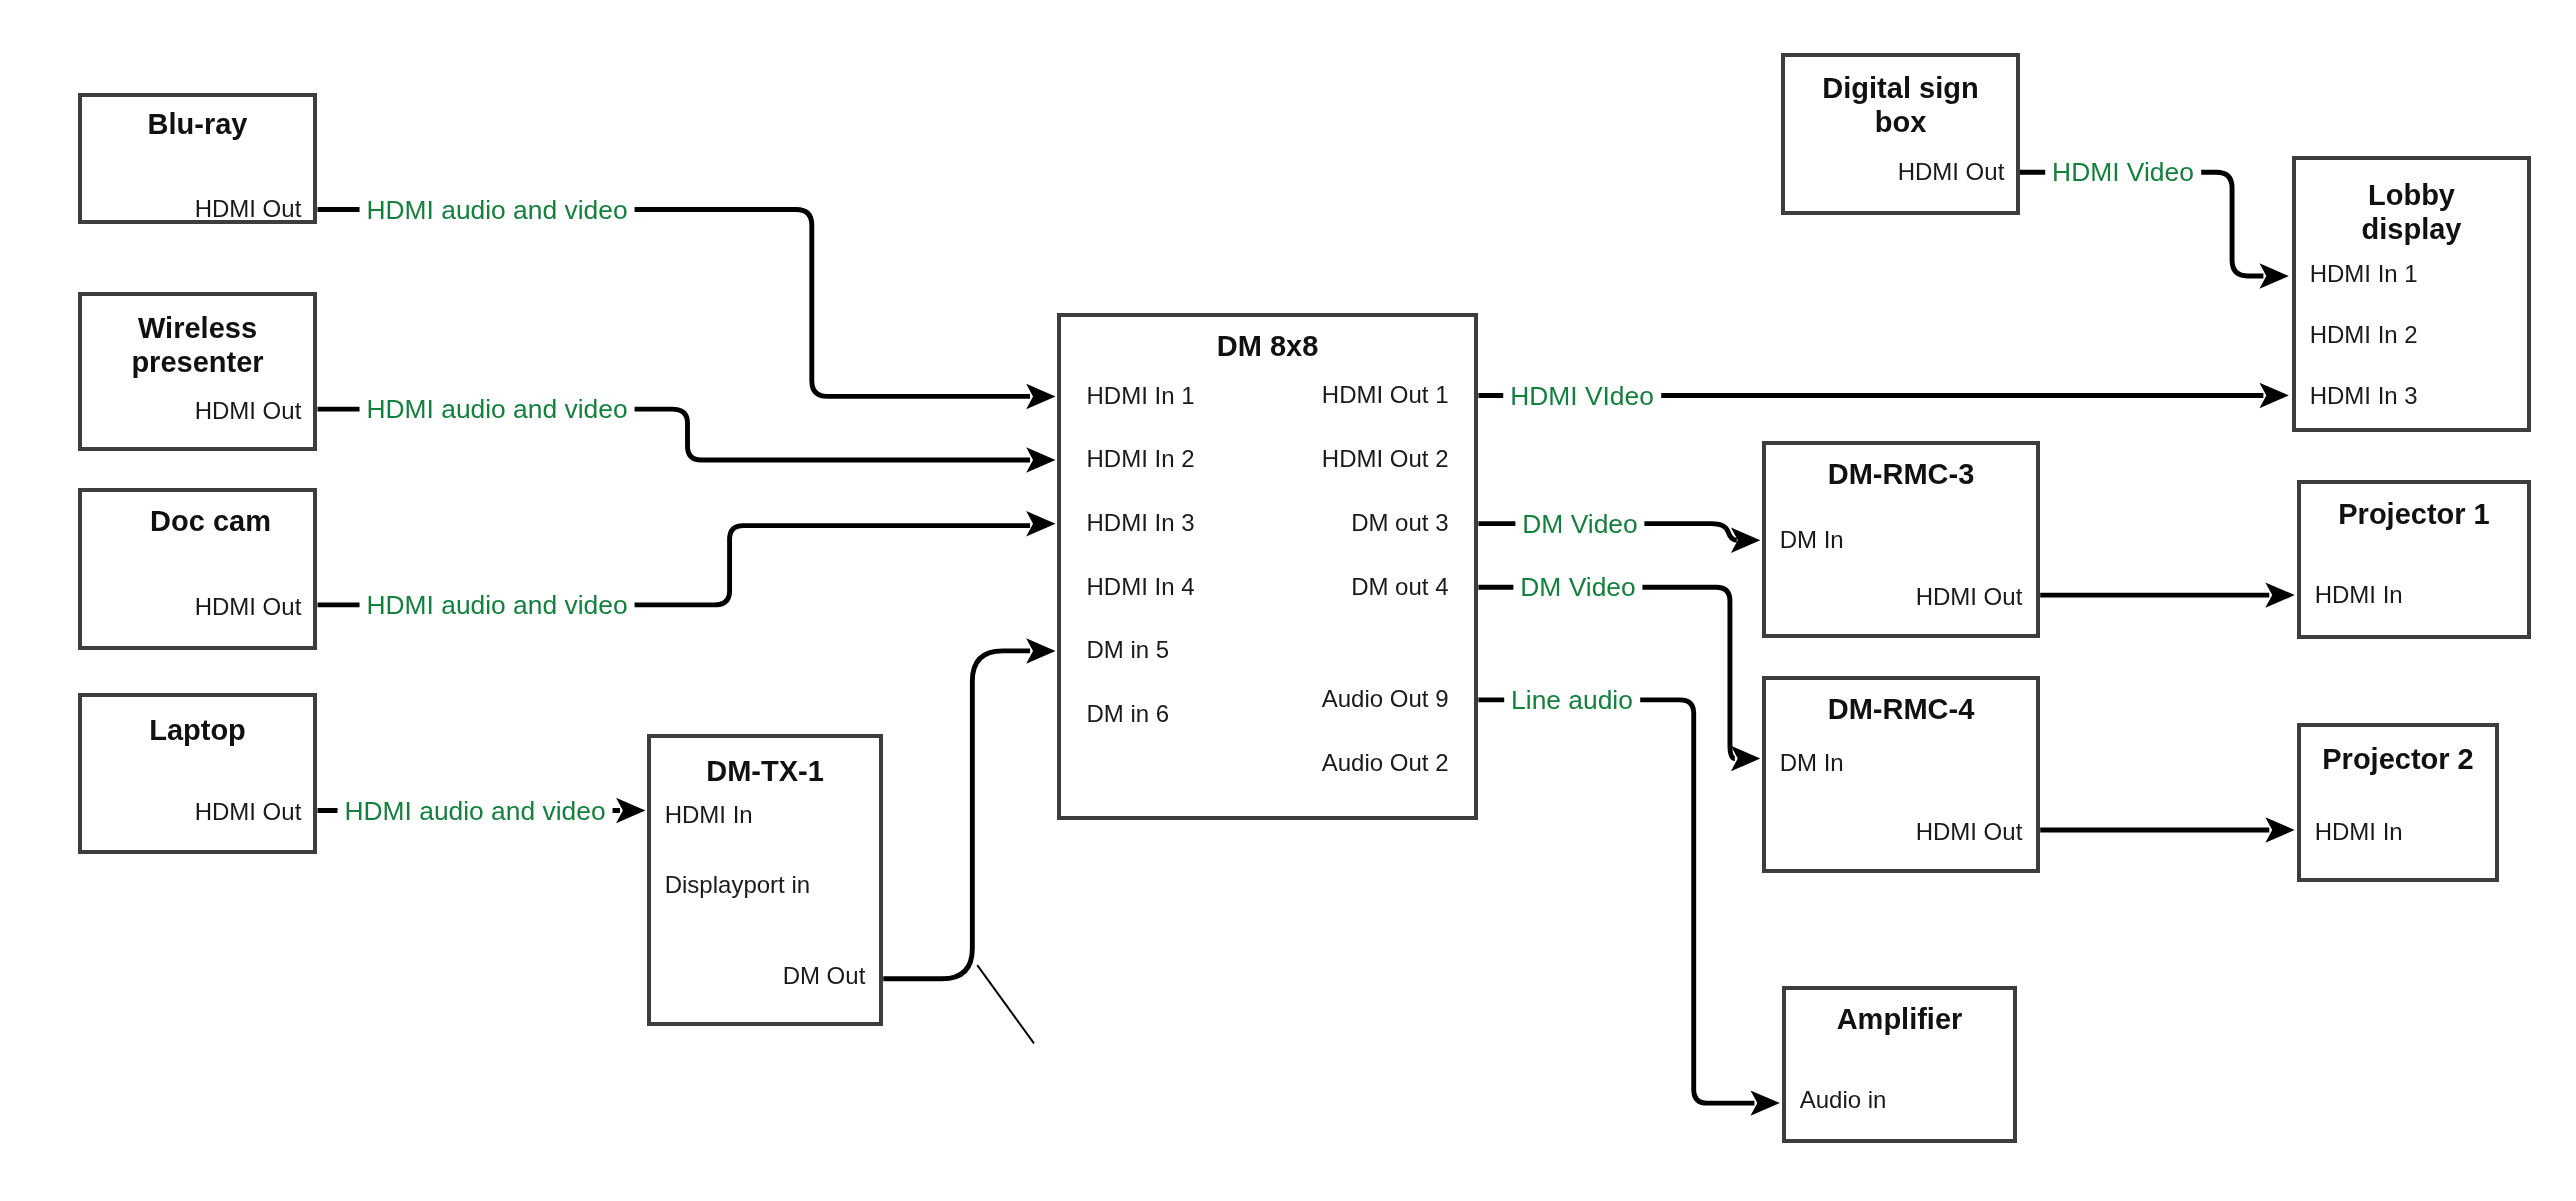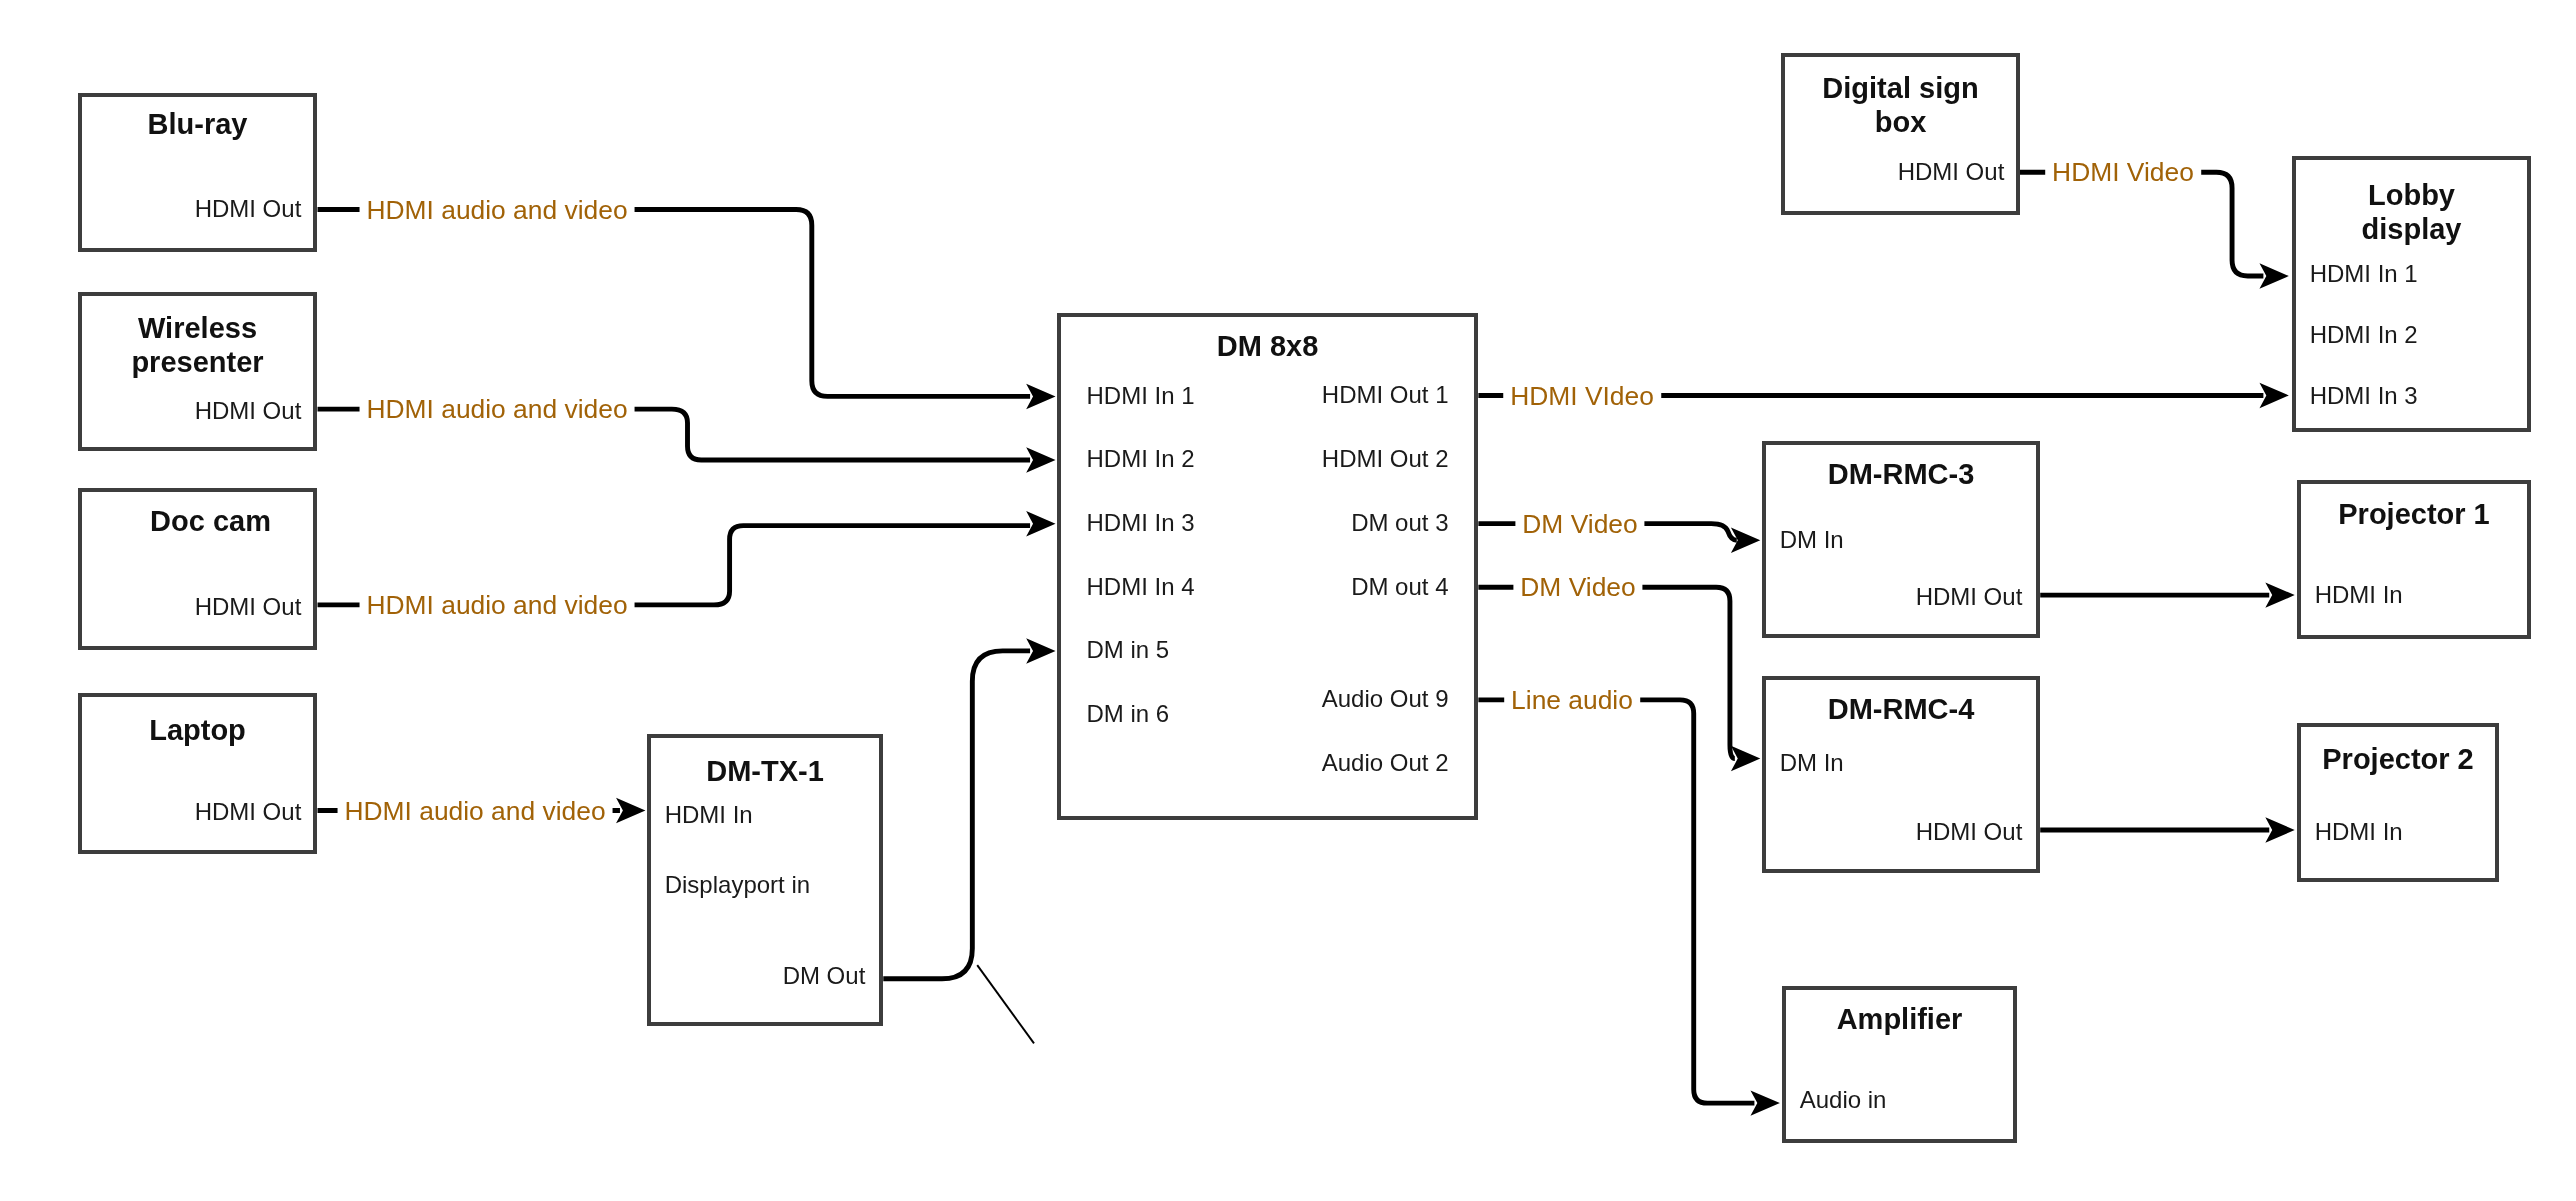--- a/index.html
+++ b/index.html
@@ -52,7 +52,7 @@
     </g>
   </svg>
 
-  <div class="node" style="left:78px;top:93px;width:239px;height:159px;">
+  <div class="node" style="left:78px;top:93px;width:239px;height:131px;">
     <div class="title" style="top:9.8px;">Blu-ray</div>
     <div class="port" style="top:95px;right:11.7px;">HDMI Out</div>
   </div>

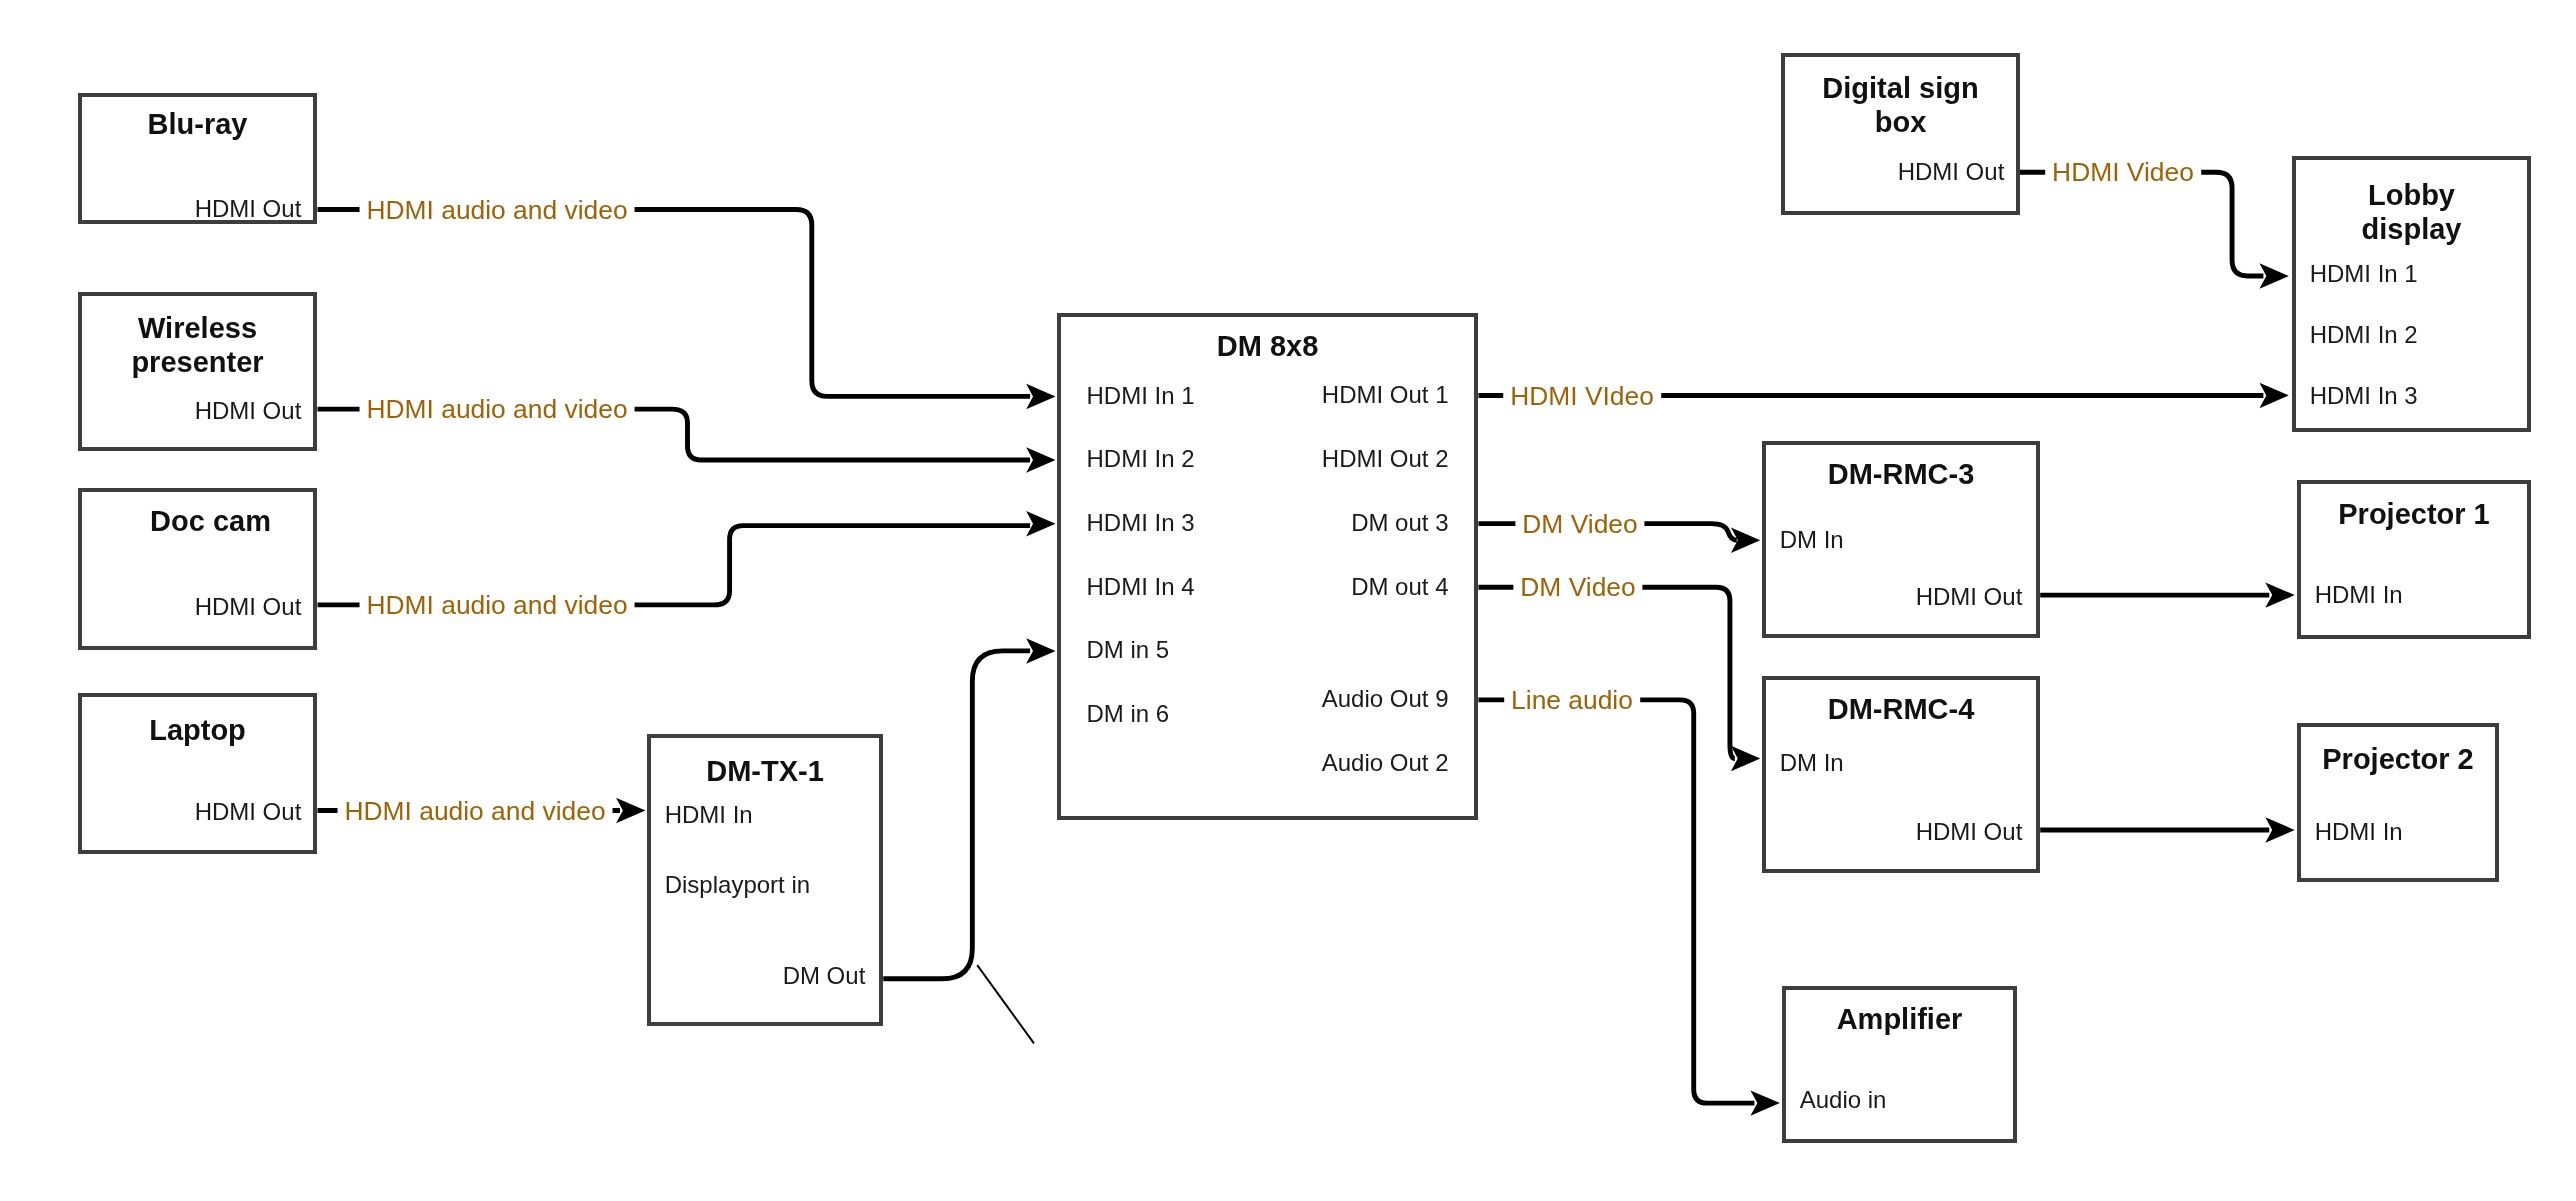--- a/index.html
+++ b/index.html
@@ -11,7 +11,7 @@
          line-height:35px;color:#111;white-space:nowrap;}
   .port{position:absolute;font-size:24px;line-height:33px;color:#1a1a1a;white-space:nowrap;}
   .wlabel{position:absolute;transform:translate(-50%,-50%);background:#ffffff;padding:0 6.9px;
-          font-size:26.4px;line-height:32px;color:#a16207;white-space:nowrap;z-index:3;}
+          font-size:26.4px;line-height:32px;color:#15803d;white-space:nowrap;z-index:3;}
   .note{position:absolute;box-sizing:border-box;border:2px dashed #555;background:#ffffff;
         text-align:center;font-size:25.5px;line-height:30px;color:#222;z-index:3;padding-top:7.8px;}
 </style>

